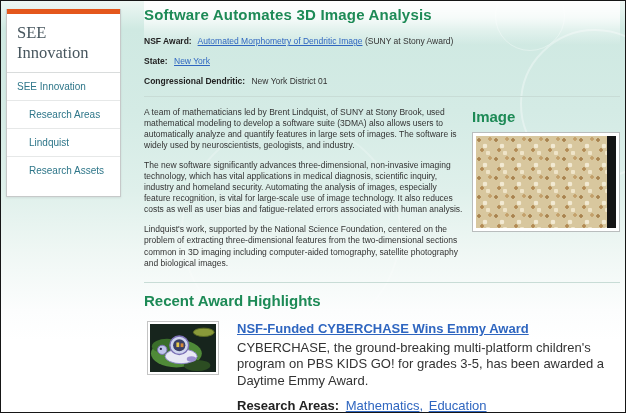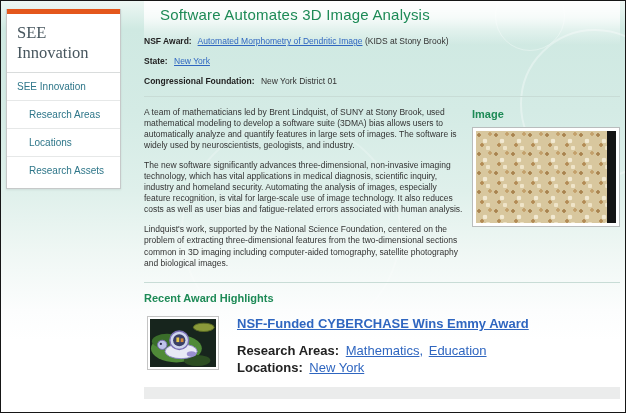--- a/index.html
+++ b/index.html
@@ -53,8 +53,8 @@
                 rgba(255,255,255,0.75) 16px, rgba(255,255,255,0) 44px);
   }
   .page-title {
-    font-size:15px; font-weight:normal; color:#1d8a56;
-    letter-spacing:0.2px; margin-bottom:13px;padding-left:16px;
+    font-size:15px; font-weight:bold; color:#1d8a56;
+    letter-spacing:0.2px; margin-bottom:13px;
   }
   .meta-row { font-size:8.5px; color:#333; margin-bottom:10px; }
   .meta-row .label { font-weight:bold; color:#222; margin-right:4px; }

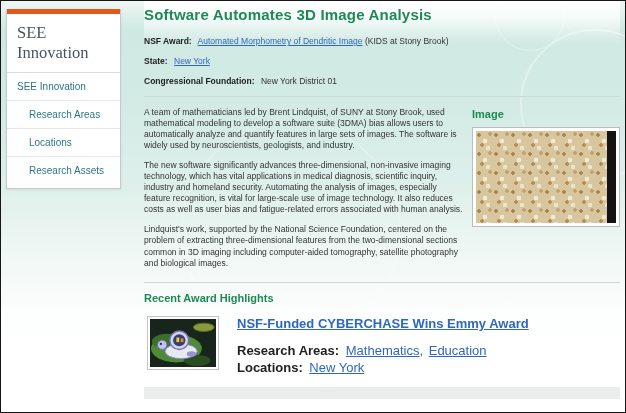--- a/index.html
+++ b/index.html
@@ -127,7 +127,7 @@
       <div class="meta-row">
         <span class="label">NSF Award:</span>
         <a class="link">Automated Morphometry of Dendritic Image</a>
-        <span class="plain">(KIDS at Stony Brook)</span>
+        <span class="plain">(SUNY at Stony Award)</span>
       </div>
       <div class="meta-row">
         <span class="label">State:</span>

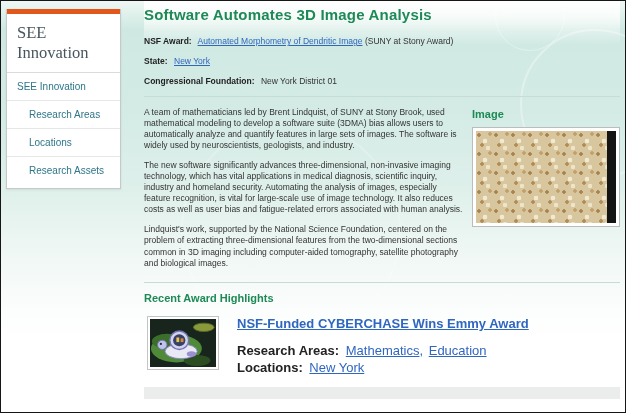--- a/index.html
+++ b/index.html
@@ -134,7 +134,7 @@
         <a class="link">New York</a>
       </div>
       <div class="meta-row">
-        <span class="label">Congressional Foundation:</span>
+        <span class="label">Congressional Dendritic:</span>
         <span class="plain">New York District 01</span>
       </div>
       <div class="divider"></div>

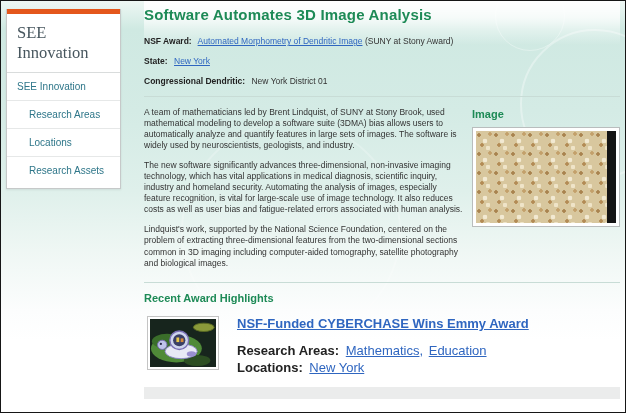--- a/index.html
+++ b/index.html
@@ -142,7 +142,7 @@
 
     <div class="body-section">
       <div class="paragraphs">
-        <p>A team of mathematicians led by Brent Lindquist, of SUNY at Stony Brook, used mathematical modeling to develop a software suite (3DMA) bias allows users to automatically analyze and quantify features in large sets of images. The software is widely used by neuroscientists, geologists, and industry.</p>
+        <p>A team of mathematicians led by Brent Lindquist, of SUNY at Stony Brook, used mathematical modeling to develop a software suite (3DMA) also allows users to automatically analyze and quantify features in large sets of images. The software is widely used by neuroscientists, geologists, and industry.</p>
         <p>The new software significantly advances three-dimensional, non-invasive imaging technology, which has vital applications in medical diagnosis, scientific inquiry, industry and homeland security. Automating the analysis of images, especially feature recognition, is vital for large-scale use of image technology. It also reduces costs as well as user bias and fatigue-related errors associated with human analysis.</p>
         <p>Lindquist's work, supported by the National Science Foundation, centered on the problem of extracting three-dimensional features from the two-dimensional sections common in 3D imaging including computer-aided tomography, satellite photography and biological images.</p>
       </div>

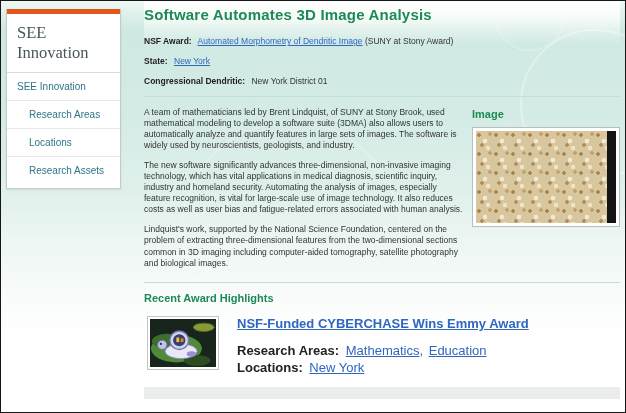--- a/index.html
+++ b/index.html
@@ -69,7 +69,7 @@
   .paragraphs p { margin-bottom:9px; }
 
   .image-panel { margin-left:8px; flex:1; padding-top:1px; }
-  .section-heading { font-size:11px; font-weight:bold; color:#1d8a56; margin-bottom:7px; }
+  .section-heading { font-size:15px; font-weight:bold; color:#1d8a56; margin-bottom:7px; }
   .photo-frame {
     width:148px; height:100px; background:#ffffff;
     border:1px solid #b9bdbd; padding:3px;

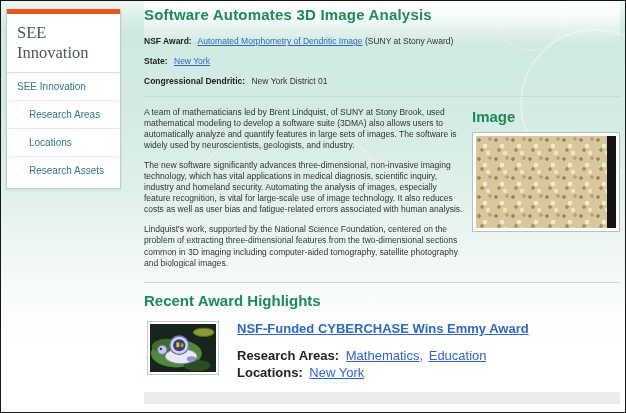--- a/index.html
+++ b/index.html
@@ -115,7 +115,7 @@
     <nav>
       <a class="nav-item lvl0">SEE Innovation</a>
       <a class="nav-item lvl1">Research Areas</a>
-      <a class="nav-item lvl1">Locations</a>
+      <a class="nav-item lvl1">Lindquist</a>
       <a class="nav-item lvl1">Research Assets</a>
     </nav>
   </aside>

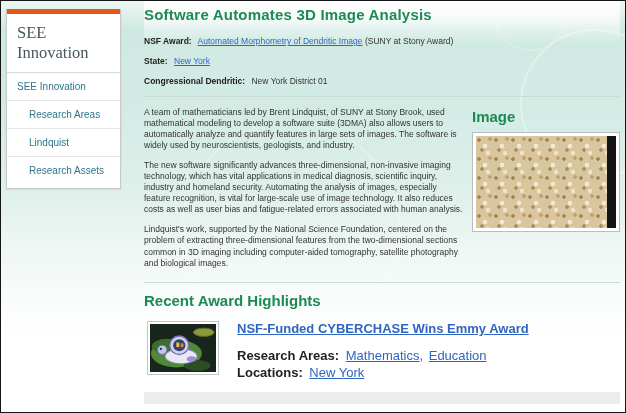--- a/index.html
+++ b/index.html
@@ -43,7 +43,7 @@
     cursor:pointer;
   }
   .nav-item.lvl1 { padding-left:22px; }
-  .nav-item:last-child { border-bottom:none; padding-bottom:12px; }
+  .nav-item:last-child { border-bottom:none; padding-bottom:20px; }
 
   
   .content {

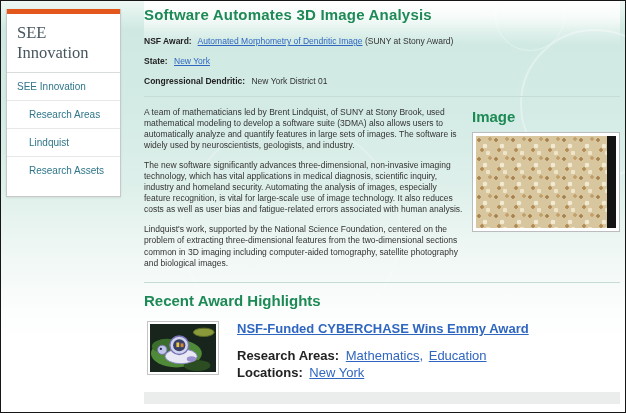--- a/index.html
+++ b/index.html
@@ -177,6 +177,7 @@
         </div>
         <div class="hl-text">
           <a class="link hl-title">NSF-Funded CYBERCHASE Wins Emmy Award</a>
+          <div>CYBERCHASE, the ground-breaking multi-platform children's program on PBS KIDS GO! for grades 3-5, has been awarded a Daytime Emmy Award.</div>
           <div class="hl-meta">
             <div>
               <span class="label">Research Areas:</span>

